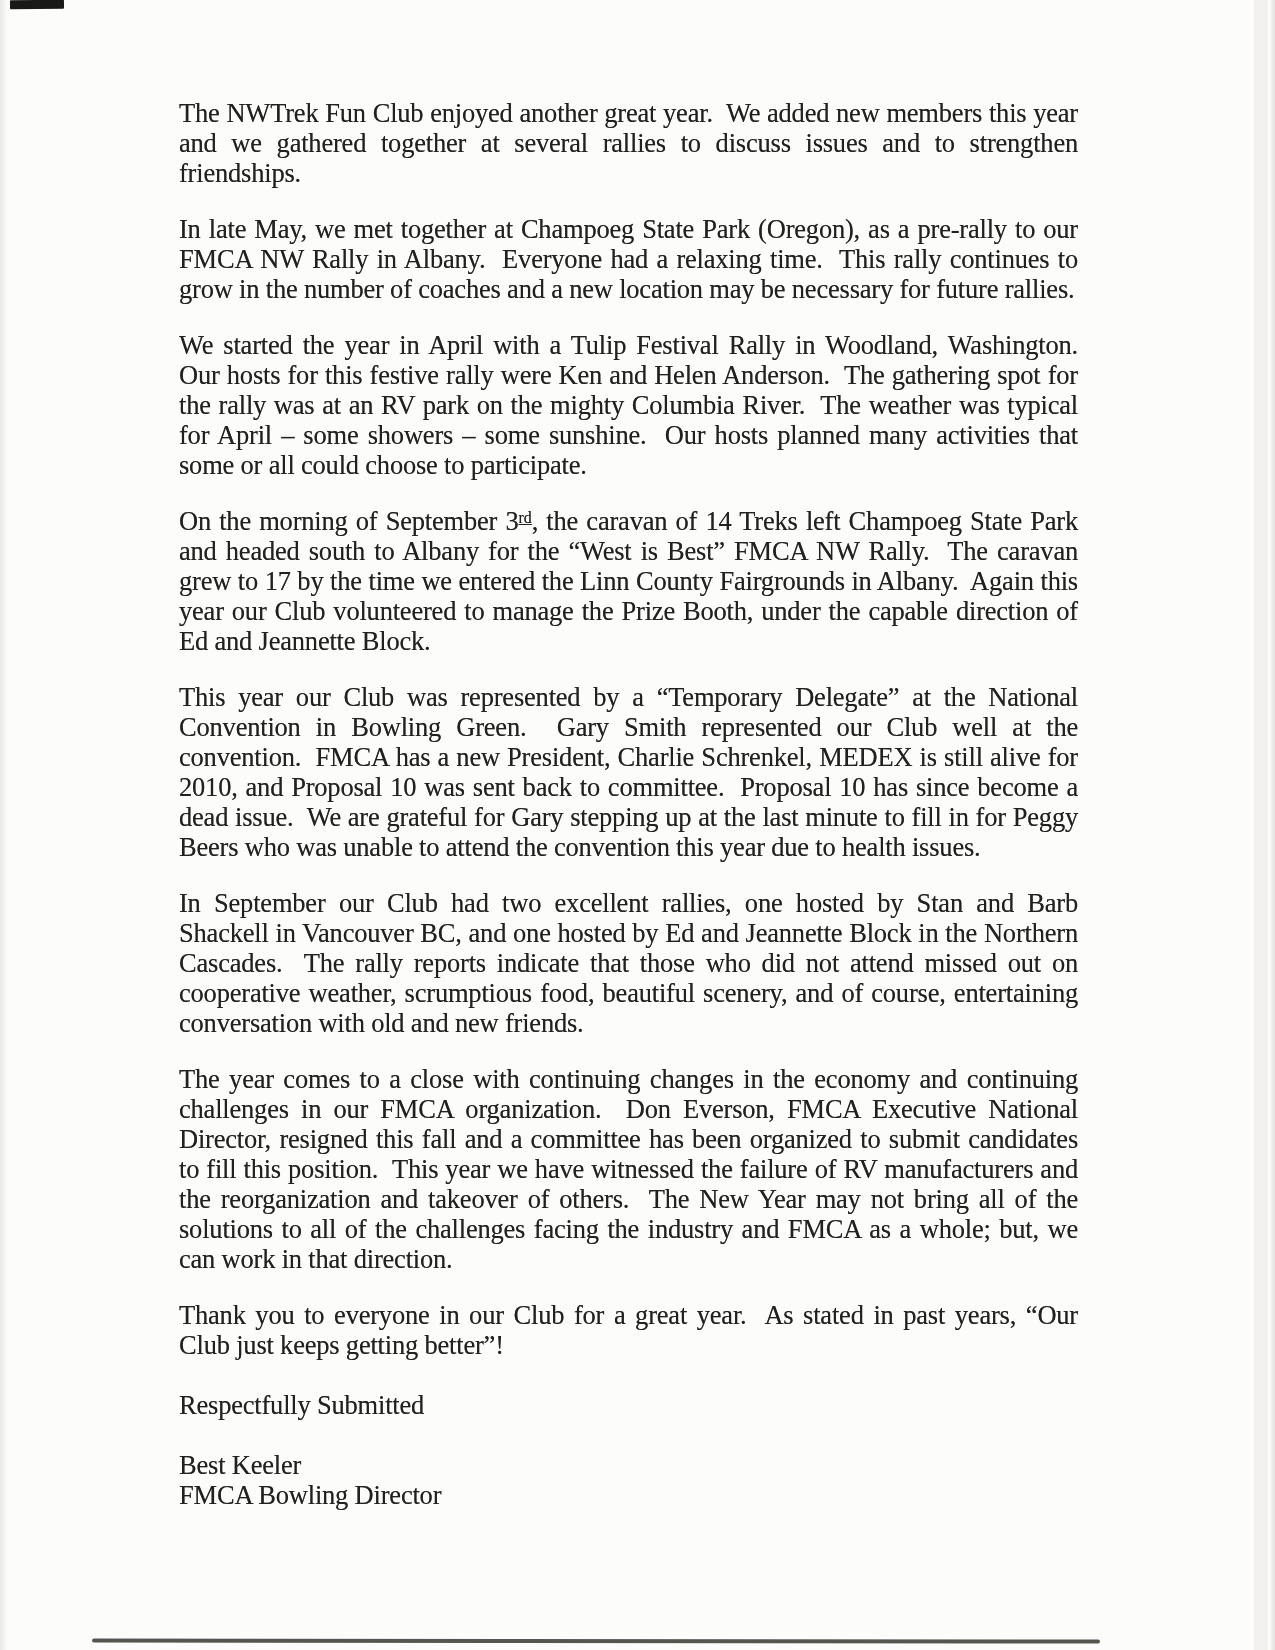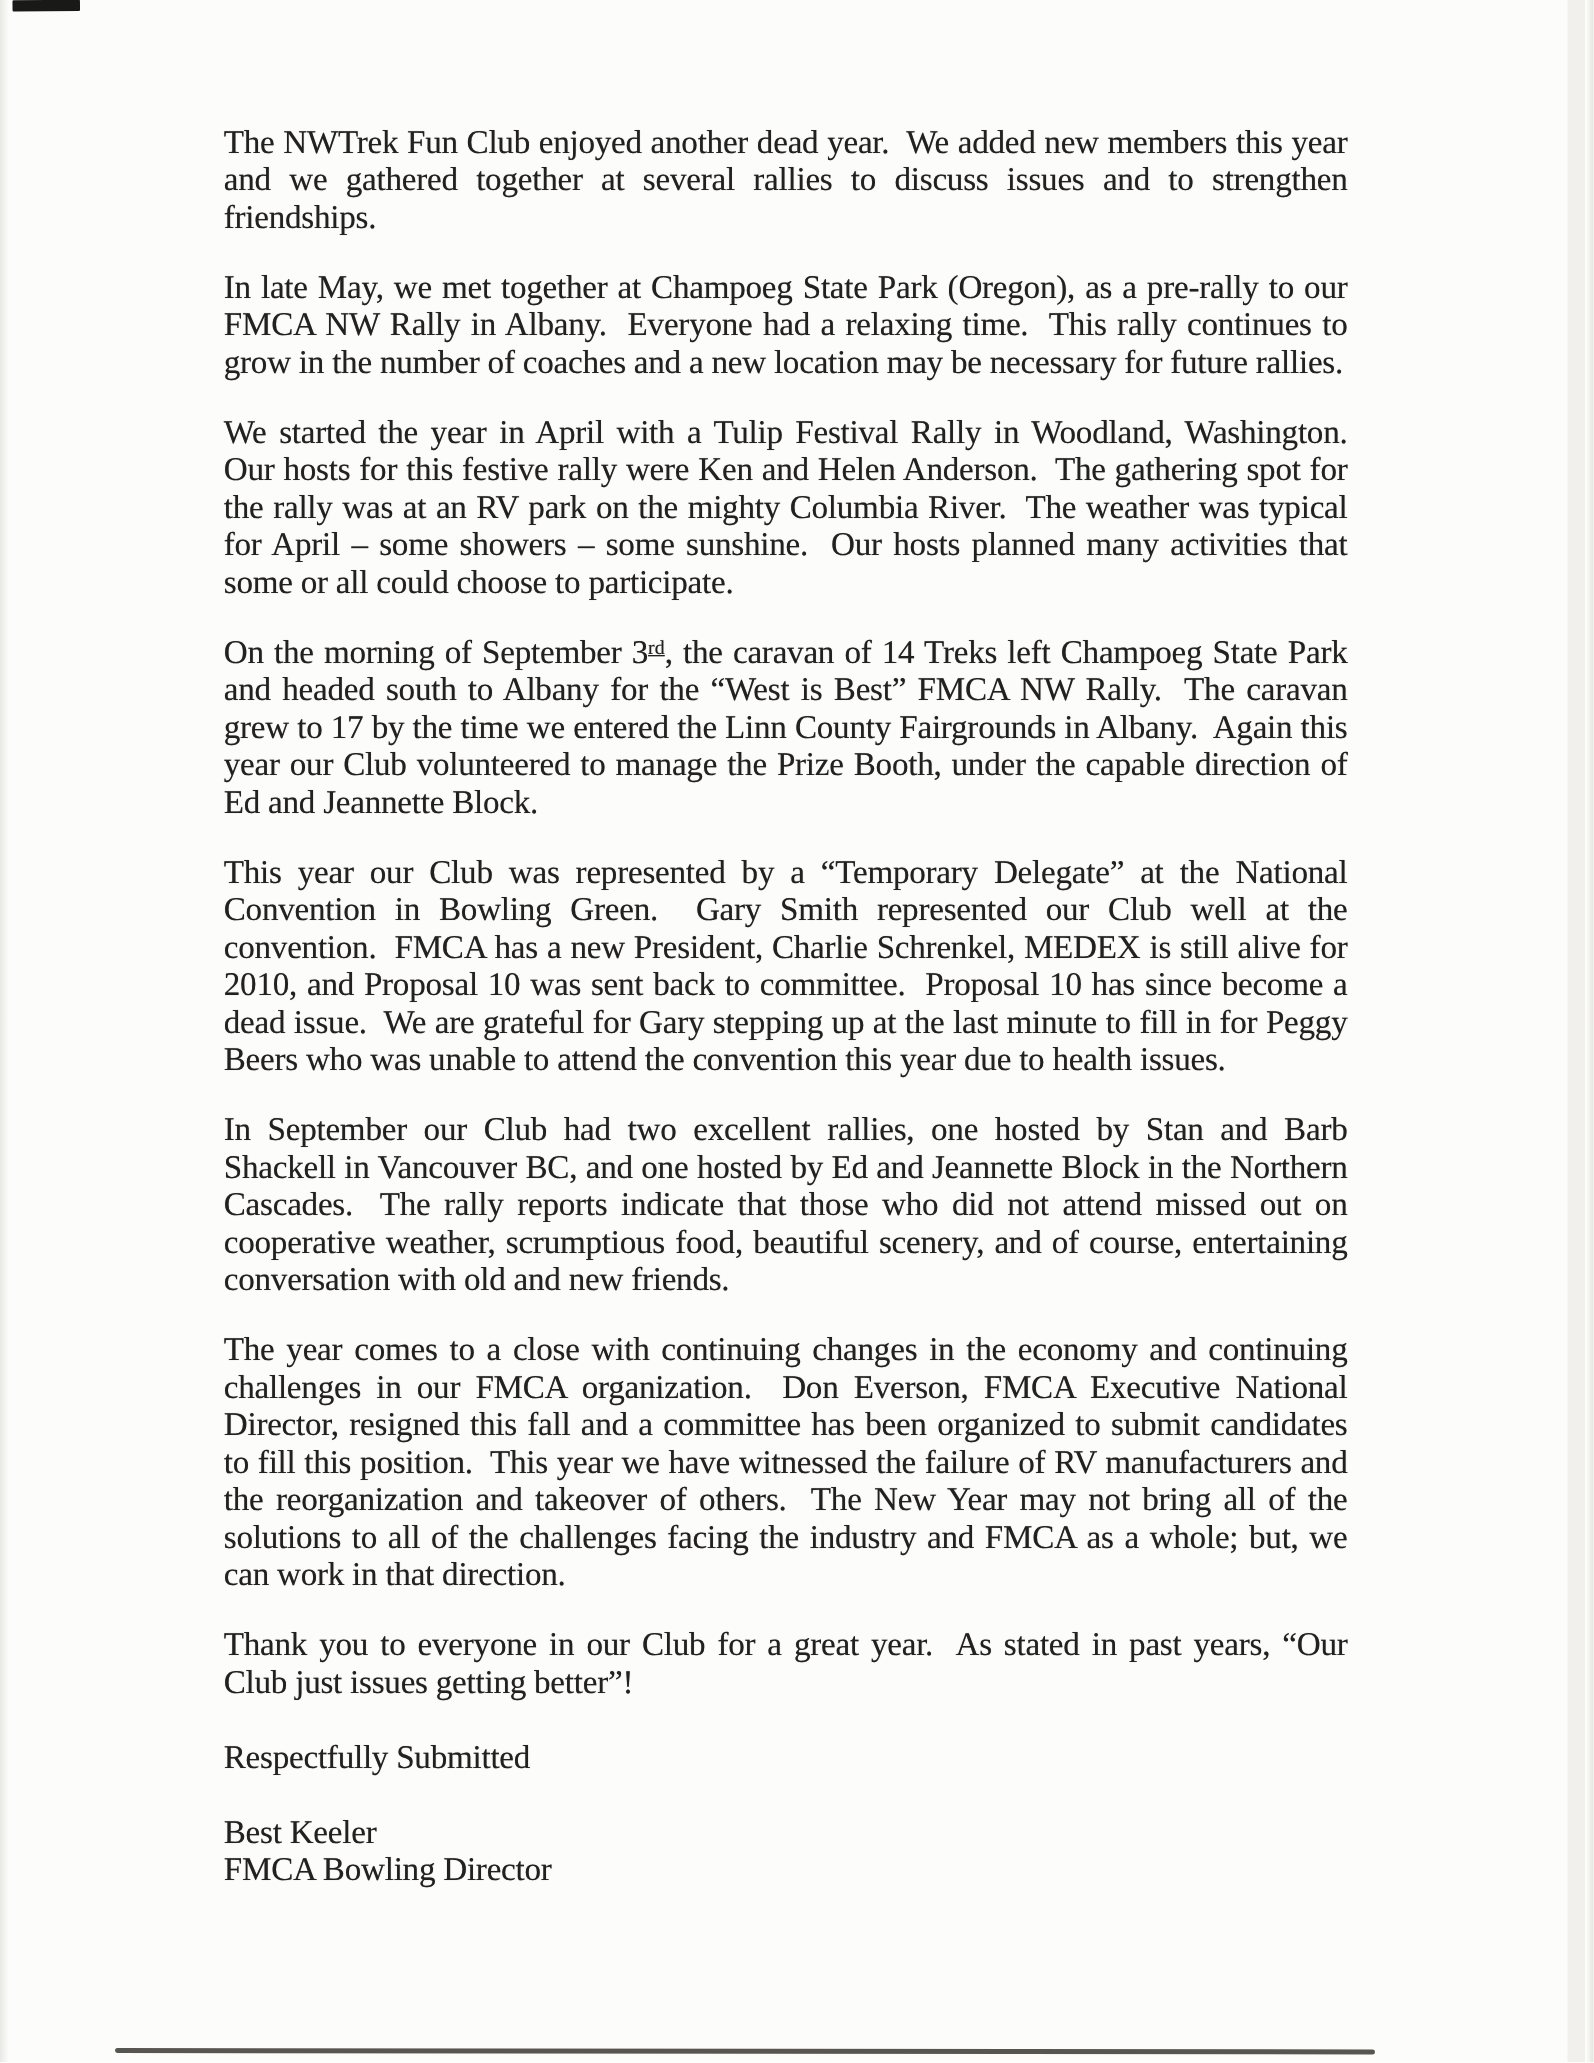--- a/index.html
+++ b/index.html
@@ -105,7 +105,7 @@
 
   <div class="letter-body">
 
-  <p><span>The NWTrek Fun Club enjoyed another dead year.  We added new members this year and we gathered together at several rallies to discuss issues and to strengthen friendships.</span></p>
+  <p><span>The NWTrek Fun Club enjoyed another great year.  We added new members this year and we gathered together at several rallies to discuss issues and to strengthen friendships.</span></p>
       <p><span>In late May, we met together at Champoeg State Park (Oregon), as a pre-rally to our FMCA NW Rally in Albany.  Everyone had a relaxing time.  This rally continues to grow in the number of coaches and a new location may be necessary for future rallies.</span></p>
       <p><span>We started the year in April with a Tulip Festival Rally in Woodland, Washington.  Our hosts for this festive rally were Ken and Helen Anderson.  The gathering spot for the rally was at an RV park on the mighty Columbia River.  The weather was typical for April – some showers – some sunshine.  Our hosts planned many activities that some or all could choose to participate.</span></p>
       <p><span>On the morning of September 3</span><sup>rd</sup><span>, the caravan of 14 Treks left Champoeg State Park and headed south to Albany for the “West is Best” FMCA NW Rally.  The caravan grew to 17 by the time we entered the Linn County Fairgrounds in Albany.  Again this year our Club volunteered to manage the Prize Booth, under the capable direction of Ed and Jeannette Block.</span></p>

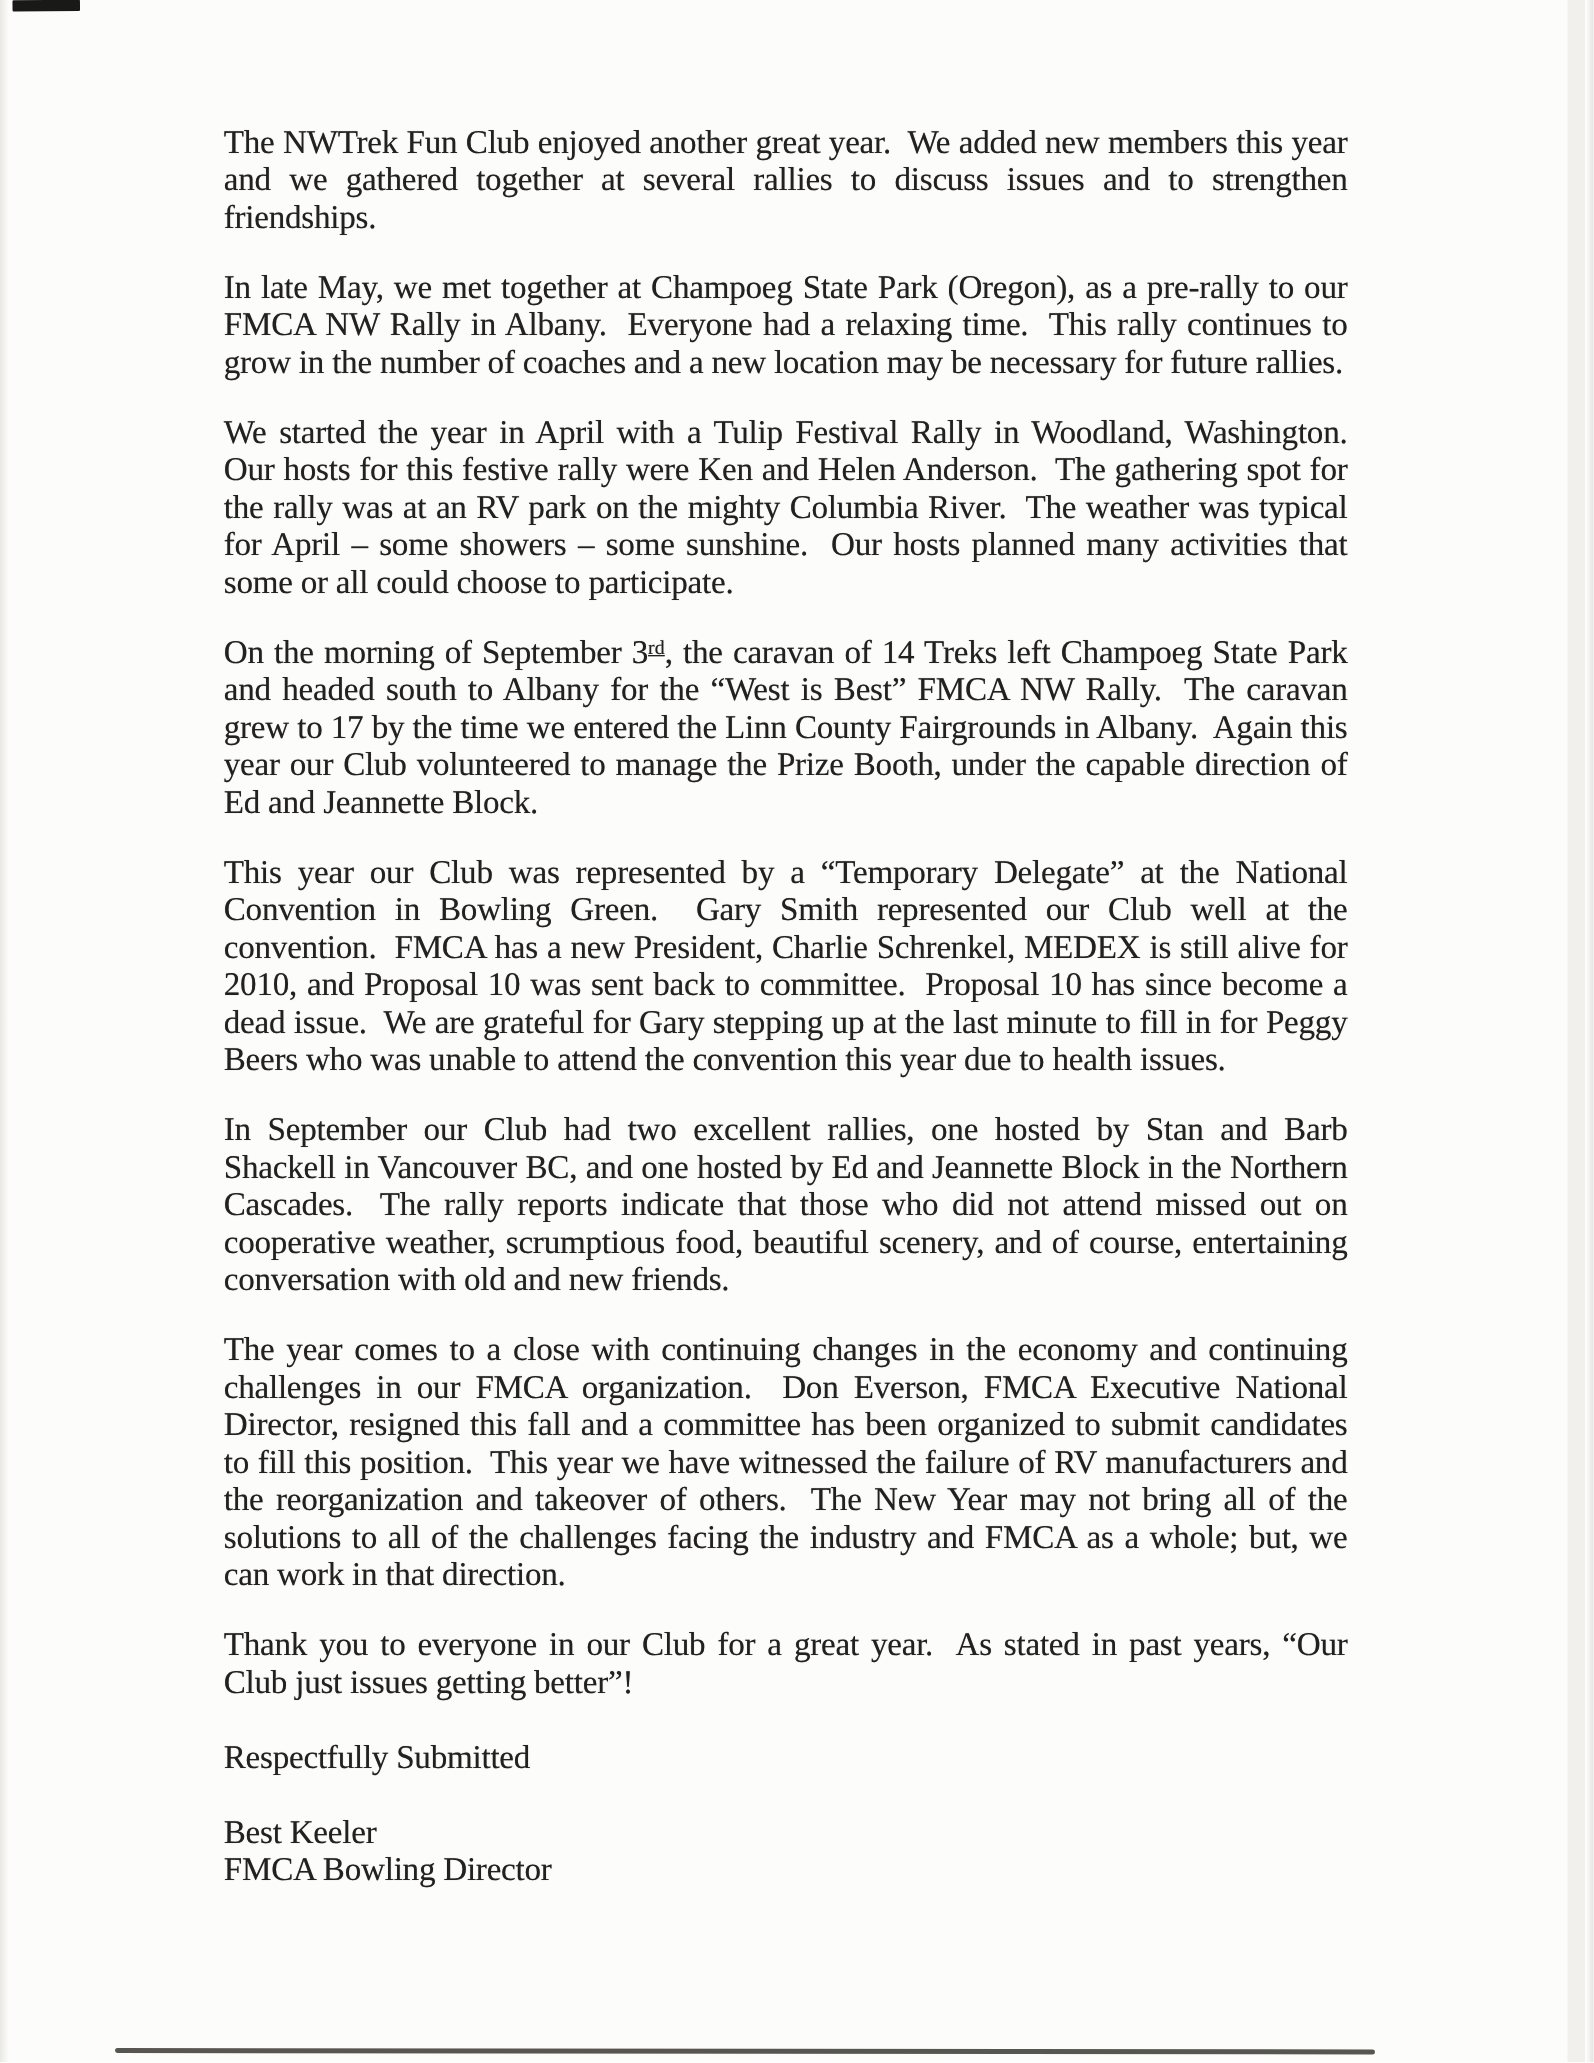--- a/index.html
+++ b/index.html
@@ -112,7 +112,7 @@
       <p><span>This year our Club was represented by a “Temporary Delegate” at the National Convention in Bowling Green.  Gary Smith represented our Club well at the convention.  FMCA has a new President, Charlie Schrenkel, MEDEX is still alive for 2010, and Proposal 10 was sent back to committee.  Proposal 10 has since become a dead issue.  We are grateful for Gary stepping up at the last minute to fill in for Peggy Beers who was unable to attend the convention this year due to health issues.</span></p>
       <p><span>In September our Club had two excellent rallies, one hosted by Stan and Barb Shackell in Vancouver BC, and one hosted by Ed and Jeannette Block in the Northern Cascades.  The rally reports indicate that those who did not attend missed out on cooperative weather, scrumptious food, beautiful scenery, and of course, entertaining conversation with old and new friends.</span></p>
       <p><span>The year comes to a close with continuing changes in the economy and continuing challenges in our FMCA organization.  Don Everson, FMCA Executive National Director, resigned this fall and a committee has been organized to submit candidates to fill this position.  This year we have witnessed the failure of RV manufacturers and the reorganization and takeover of others.  The New Year may not bring all of the solutions to all of the challenges facing the industry and FMCA as a whole; but, we can work in that direction.</span></p>
-      <p><span>Thank you to everyone in our Club for a great year.  As stated in past years, “Our Club just issues getting better”!</span></p>
+      <p><span>Thank you to everyone in our Club for a great year.  As stated in past years, “Our Club just keeps getting better”!</span></p>
       <p class="no-justify"><span>Respectfully Submitted</span></p>
       <p class="no-justify"><span>Best Keeler</span><br><span>FMCA Bowling Director</span></p>
     </div>

